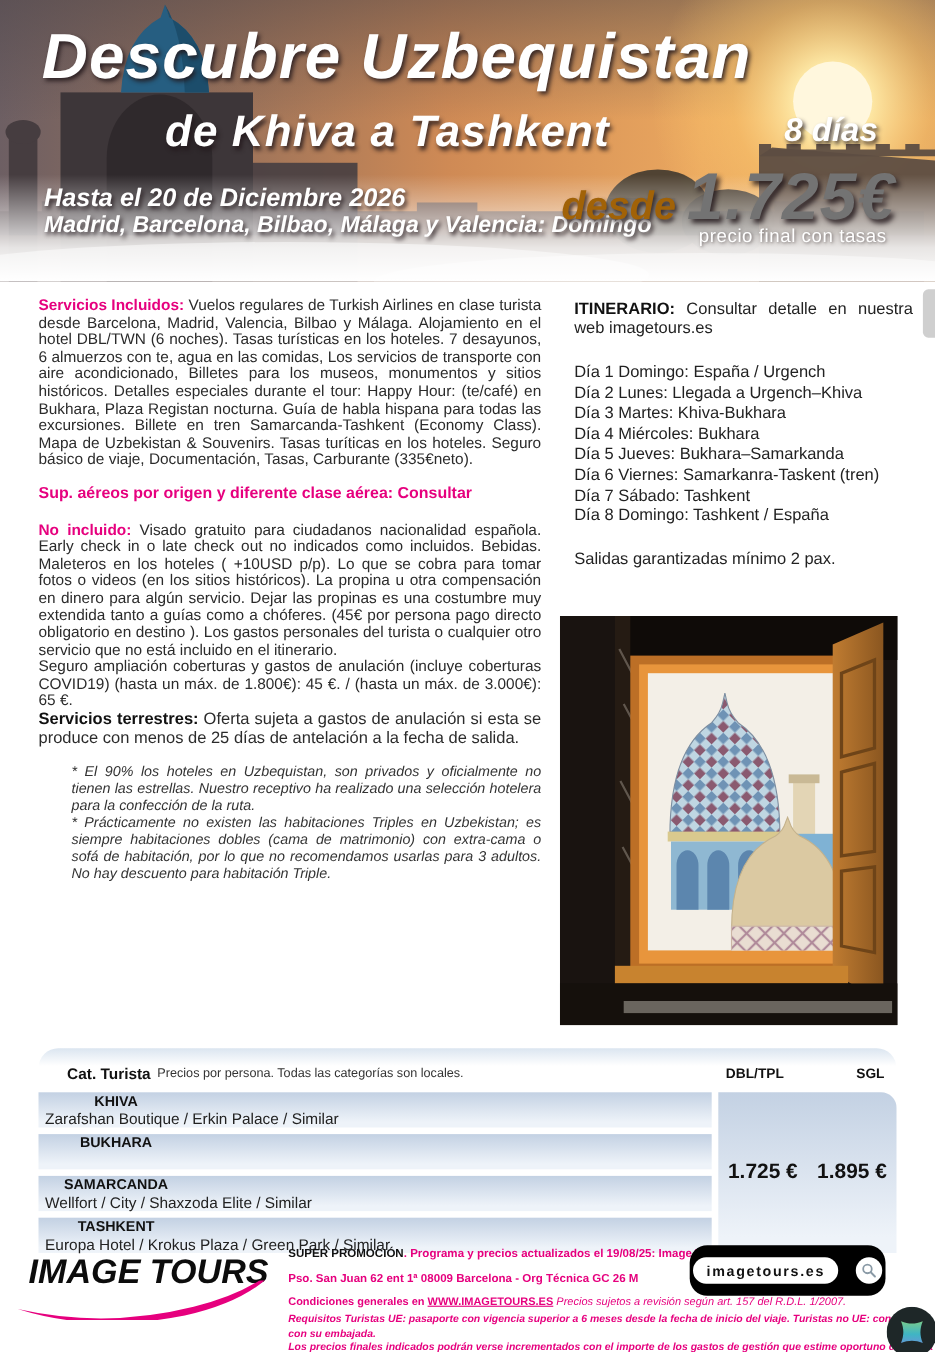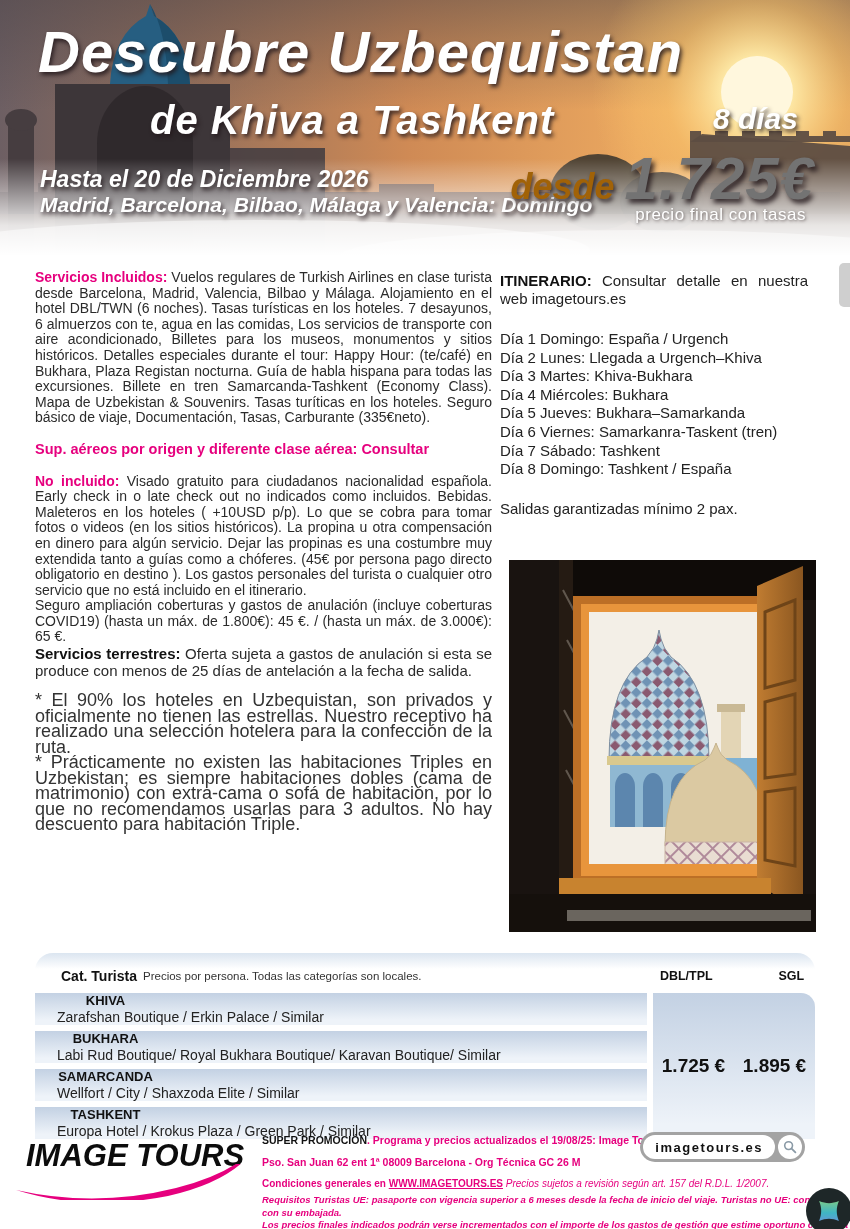--- a/index.html
+++ b/index.html
@@ -38,7 +38,7 @@
   .notes-block{font-size:18px;line-height:15.5px;color:#333;}
   .notes-block p{text-align:justify;}
 
-  .col-right{position:absolute;left:500px;top:272px;width:308px;font-size:15px;line-height:18px;color:#222;}
+  .col-right{position:absolute;left:522px;top:272px;width:308px;font-size:15px;line-height:18px;color:#222;}
   .itin-intro{margin:0;text-align:justify;}
   .itin-days{margin:22px 0 0 0;padding:0;list-style:none;}
   .itin-days li{line-height:18.6px;white-space:nowrap;}

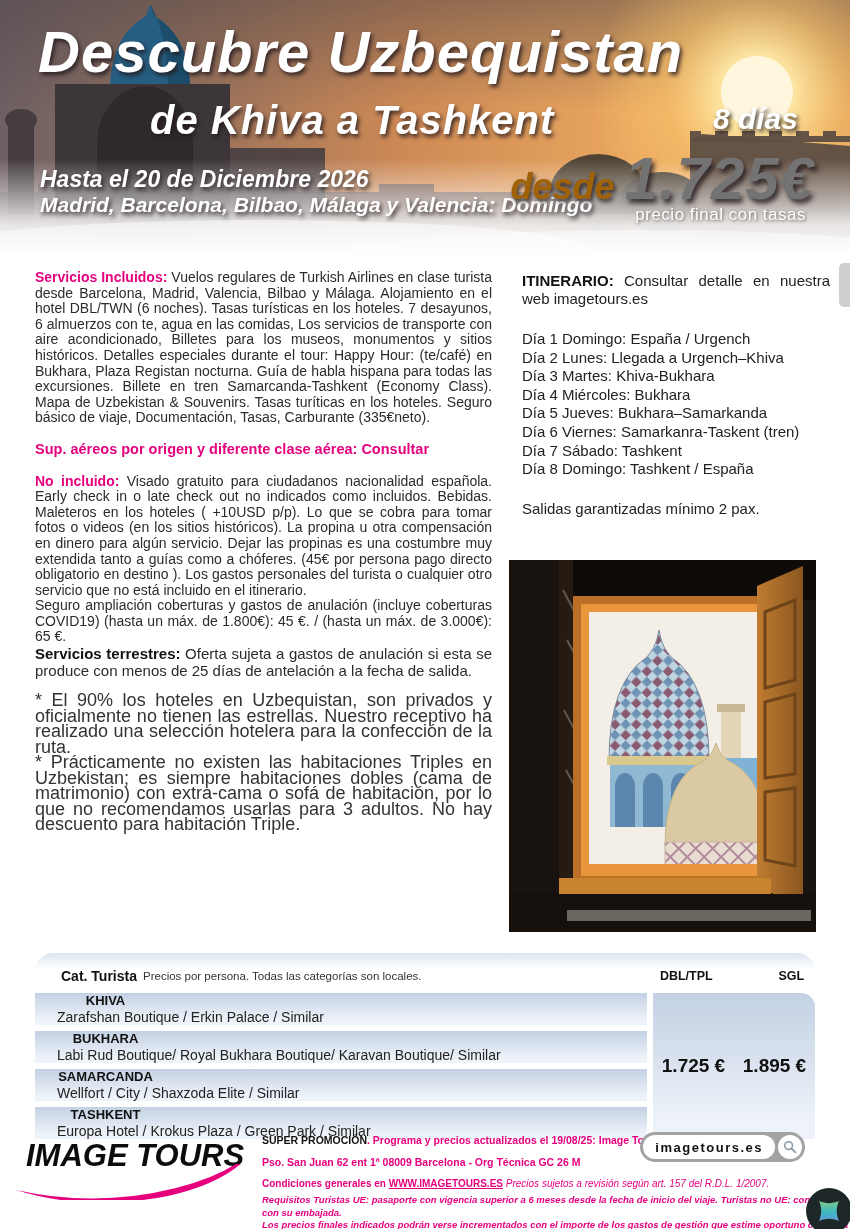--- a/index.html
+++ b/index.html
@@ -35,7 +35,7 @@
   .gap14{margin-top:14px !important;}
   .sup-line{font-weight:700;color:#e6007e;text-align:left !important;font-size:14.5px;}
   .flights-block{font-size:15px;line-height:17px;}
-  .notes-block{font-size:18px;line-height:15.5px;color:#333;}
+  .notes-block{font-style:italic;font-size:13px;line-height:15.5px;color:#333;margin-left:30px;}
   .notes-block p{text-align:justify;}
 
   .col-right{position:absolute;left:522px;top:272px;width:308px;font-size:15px;line-height:18px;color:#222;}

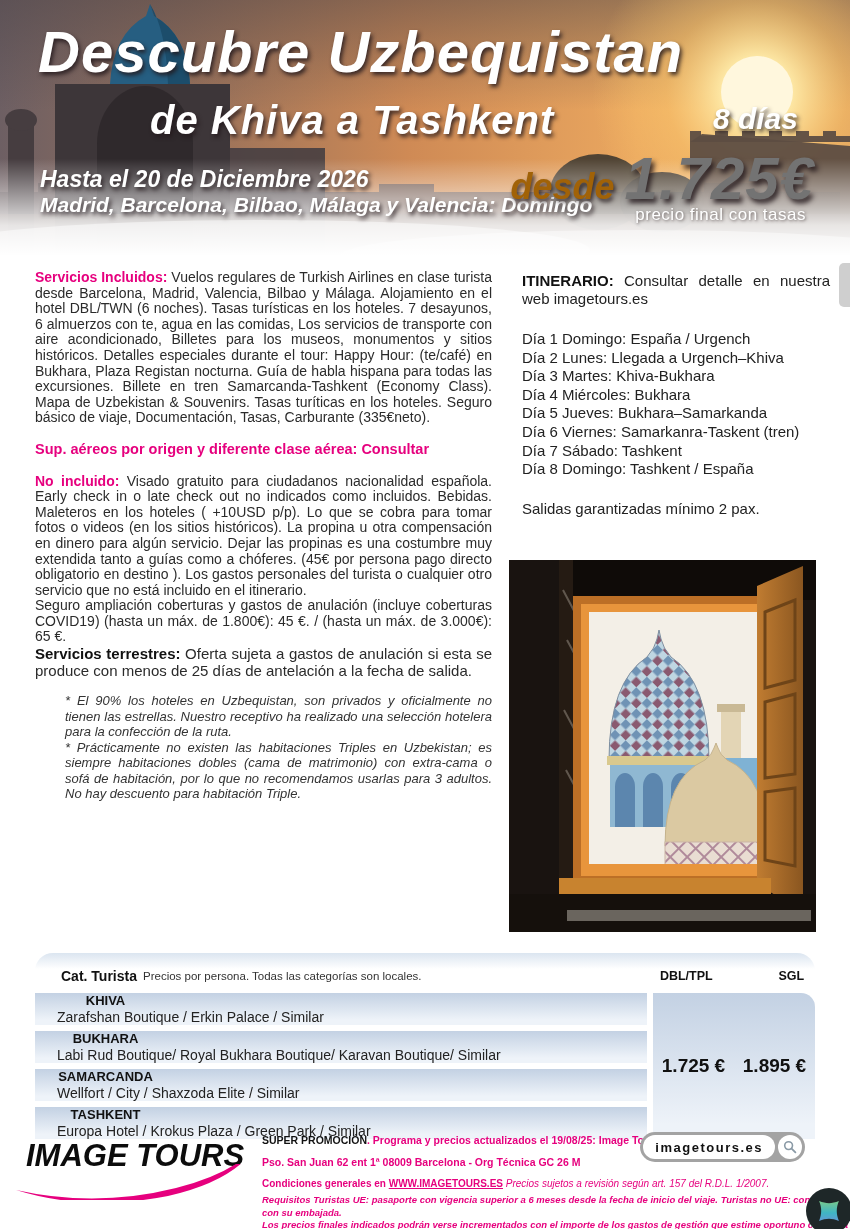--- a/index.html
+++ b/index.html
@@ -59,7 +59,7 @@
     background:linear-gradient(180deg,#c3d1e3 0%,#eef3f9 85%);flex-direction:column;}
   .pt-row:last-child{margin-bottom:0;}
   .pt-city{width:141px;display:flex;align-items:center;justify-content:center;font-weight:700;font-size:13px;color:#111;}
-  .pt-hotels{flex:1;display:flex;align-items:center;padding-left:6px;font-size:14px;color:#222;margin-left:16px;}
+  .pt-hotels{flex:1;display:flex;align-items:center;padding-left:6px;font-size:14px;color:#222;}
   .pt-pricecell{width:162px;margin-left:6px;
     background:linear-gradient(180deg,#c3d1e3 0%,#eef3f9 90%);
     display:flex;align-items:center;justify-content:space-around;

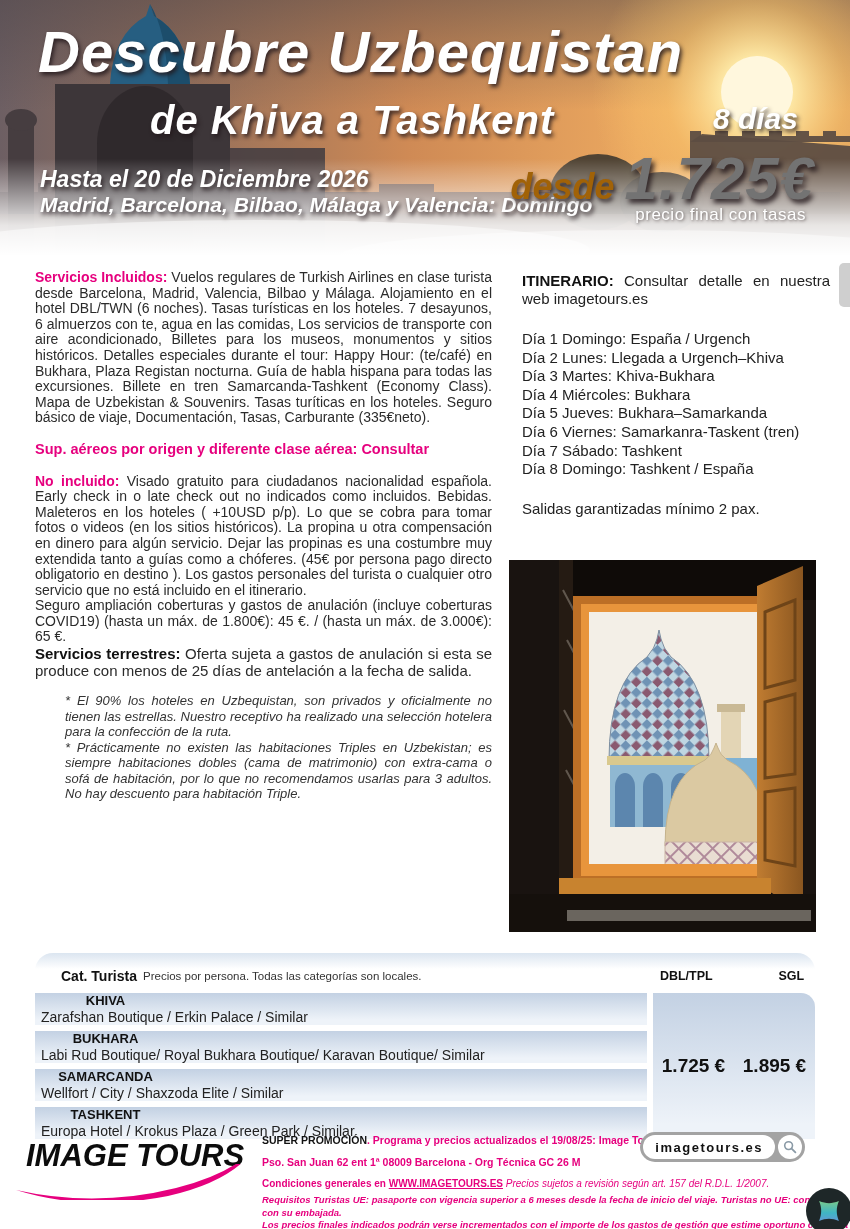--- a/index.html
+++ b/index.html
@@ -244,7 +244,6 @@
       </div>
       <div class="pt-row">
         <div class="pt-city">BUKHARA</div>
-        <div class="pt-hotels">Labi Rud Boutique/ Royal Bukhara Boutique/ Karavan Boutique/ Similar</div>
       </div>
       <div class="pt-row">
         <div class="pt-city">SAMARCANDA</div>

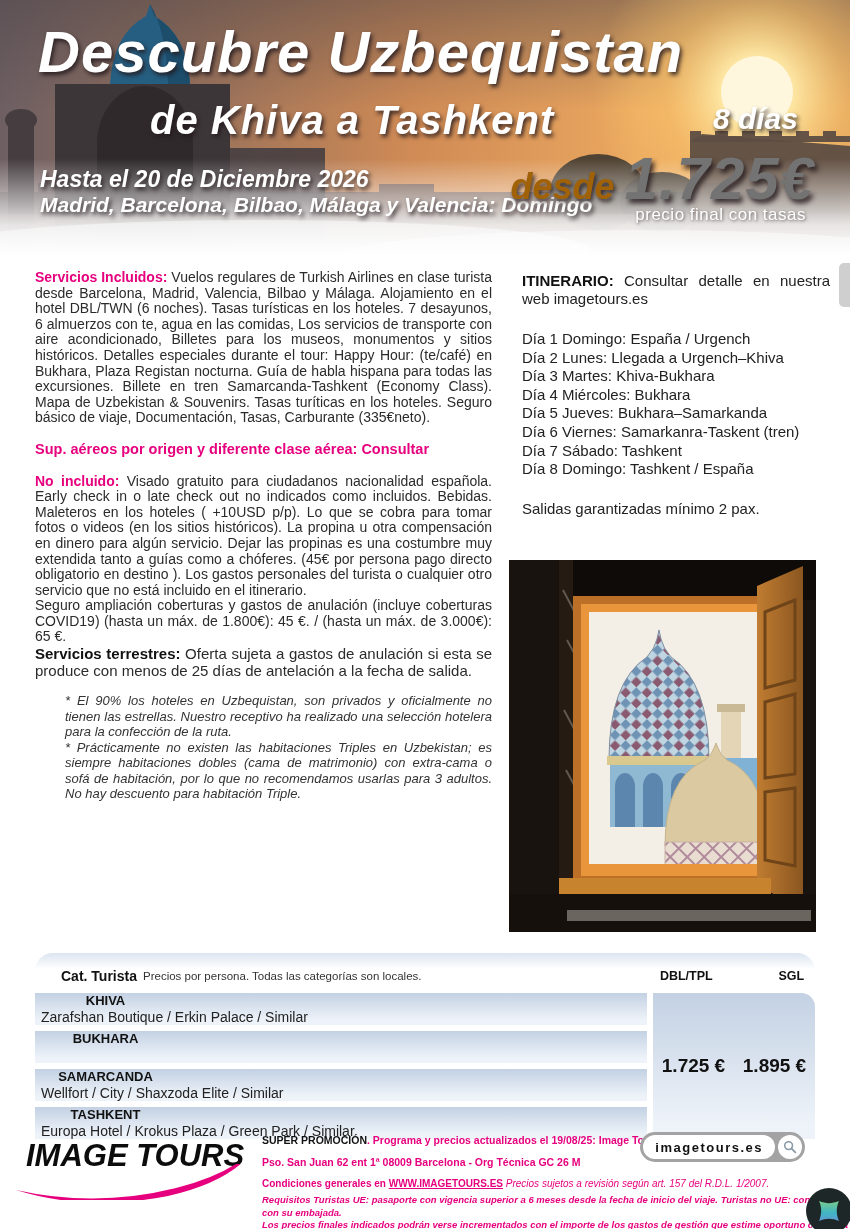--- a/index.html
+++ b/index.html
@@ -81,8 +81,8 @@
   .ft-cond-link{font-weight:700;text-decoration:underline;color:#e6007e;}
   .ft-cond-rest{font-style:italic;}
   .ft-legal{margin-top:5px;font-size:9.5px;line-height:12.5px;color:#e6007e;font-style:italic;font-weight:600;}
-  .search-pill{position:absolute;right:45px;top:4px;height:30px;background:#a3a3a3;border-radius:16px;
-    display:flex;align-items:center;padding:3px;box-sizing:border-box;gap:3px;}
+  .search-pill{position:absolute;right:45px;top:4px;height:46px;background:#000000;border-radius:16px;
+    display:flex;align-items:center;padding:3px;box-sizing:border-box;gap:16px;}
   .search-field{background:#fff;border-radius:13px;height:24px;display:flex;align-items:center;padding:0 12px;
     font-size:13px;font-weight:700;letter-spacing:1.5px;color:#111;}
   .search-btn{width:24px;height:24px;background:#fff;border-radius:50%;display:flex;align-items:center;justify-content:center;}

